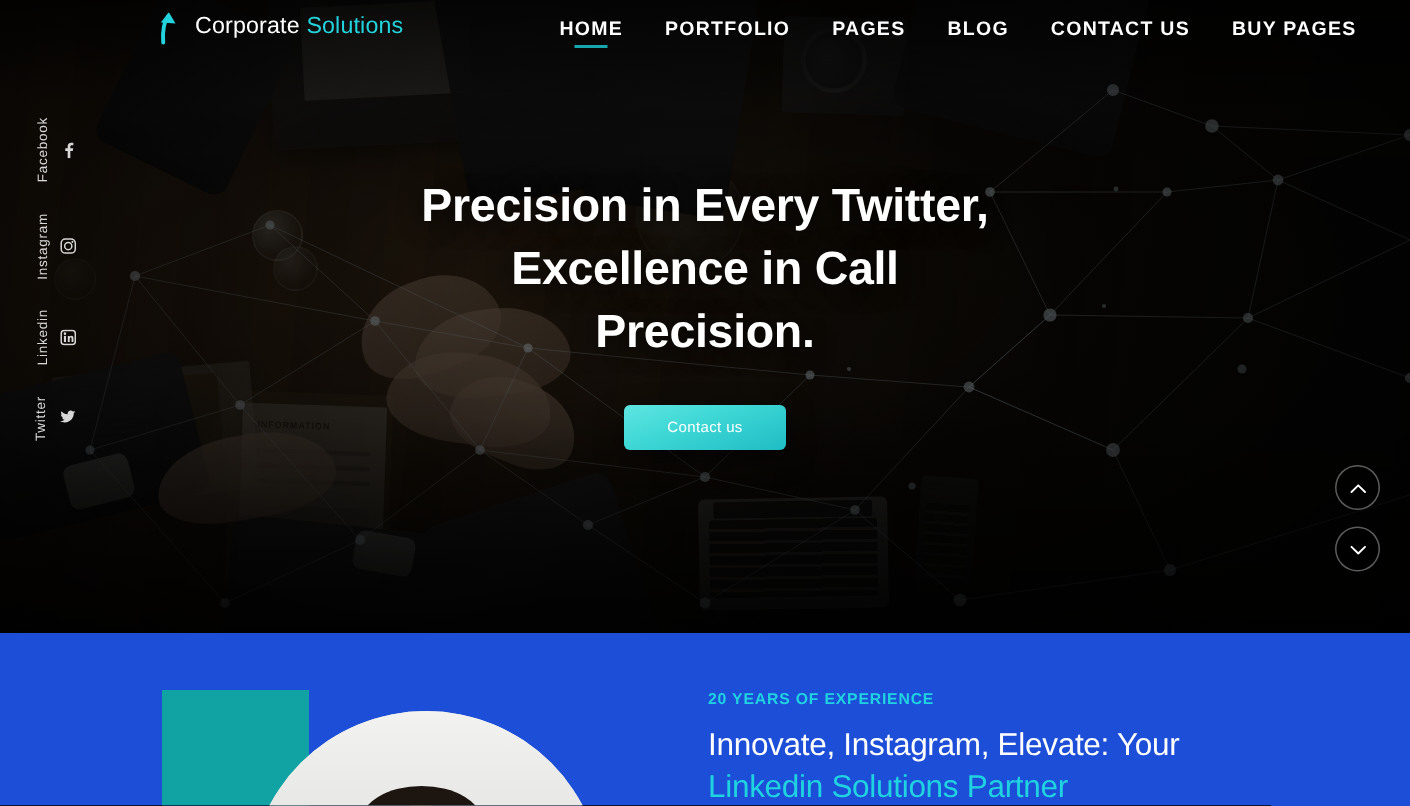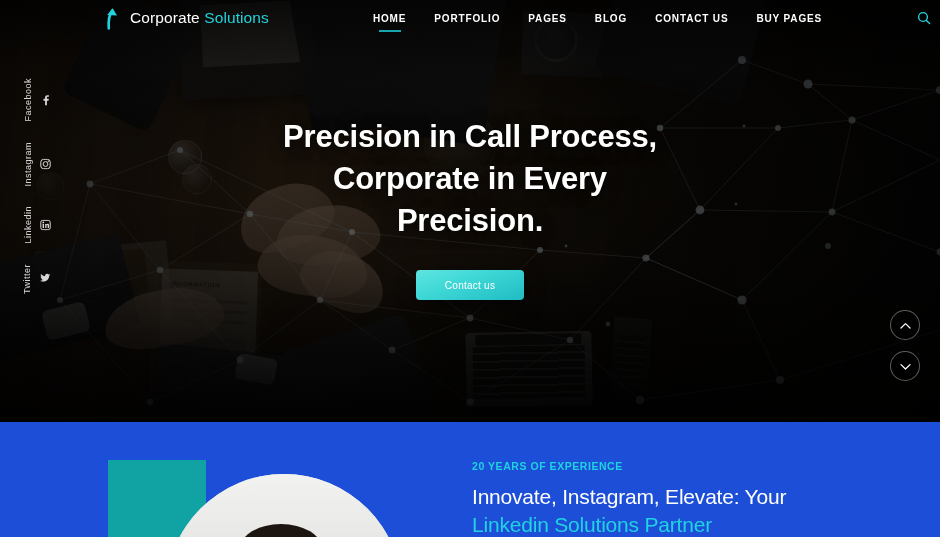--- a/index.html
+++ b/index.html
@@ -120,7 +120,7 @@
   .nav { display:flex; align-items:center; gap:0; margin-left:58px; }
   .nav-item {
     position:relative; padding:0 14px; height:36px; display:flex; align-items:center;
-    font-size:10px; font-weight:700; letter-spacing:.85px; color:#ffffff; white-space:nowrap;
+    font-size:13px; font-weight:700; letter-spacing:.85px; color:#ffffff; white-space:nowrap;
     cursor:pointer;
   }
   .nav-item.active::after {

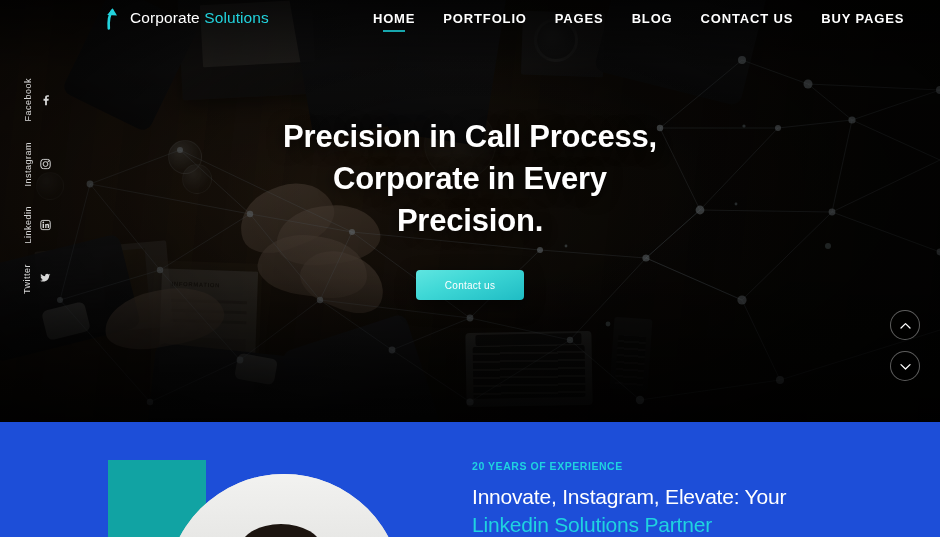--- a/index.html
+++ b/index.html
@@ -302,7 +302,7 @@
 
     <div class="hero-content">
       <h1 class="hero-title">
-        <span>Precision in Call Process,</span><br>
+        <span>Precision in Every Twitter,</span><br>
         <span>Corporate in Every</span><br>
         <span>Precision.</span>
       </h1>

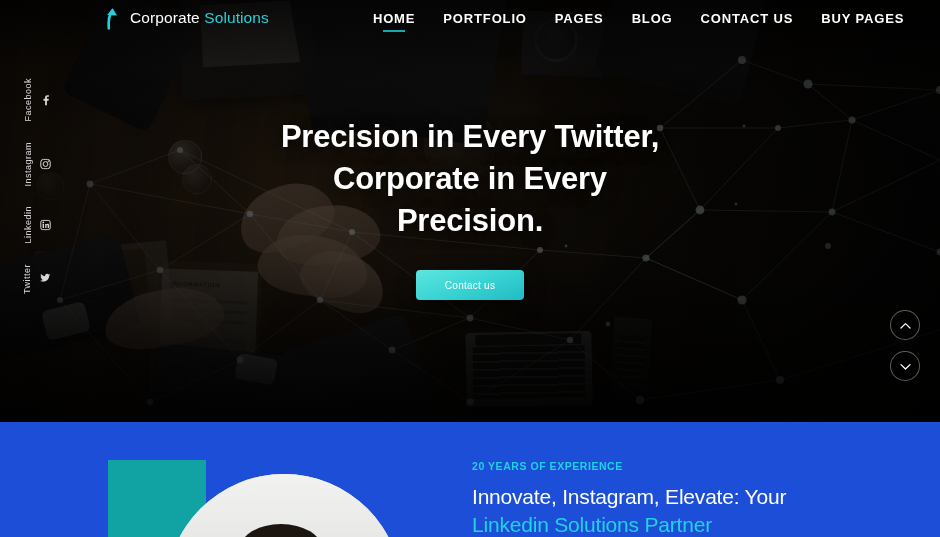--- a/index.html
+++ b/index.html
@@ -303,7 +303,7 @@
     <div class="hero-content">
       <h1 class="hero-title">
         <span>Precision in Every Twitter,</span><br>
-        <span>Corporate in Every</span><br>
+        <span>Excellence in Call</span><br>
         <span>Precision.</span>
       </h1>
       <button class="hero-btn">Contact us</button>

